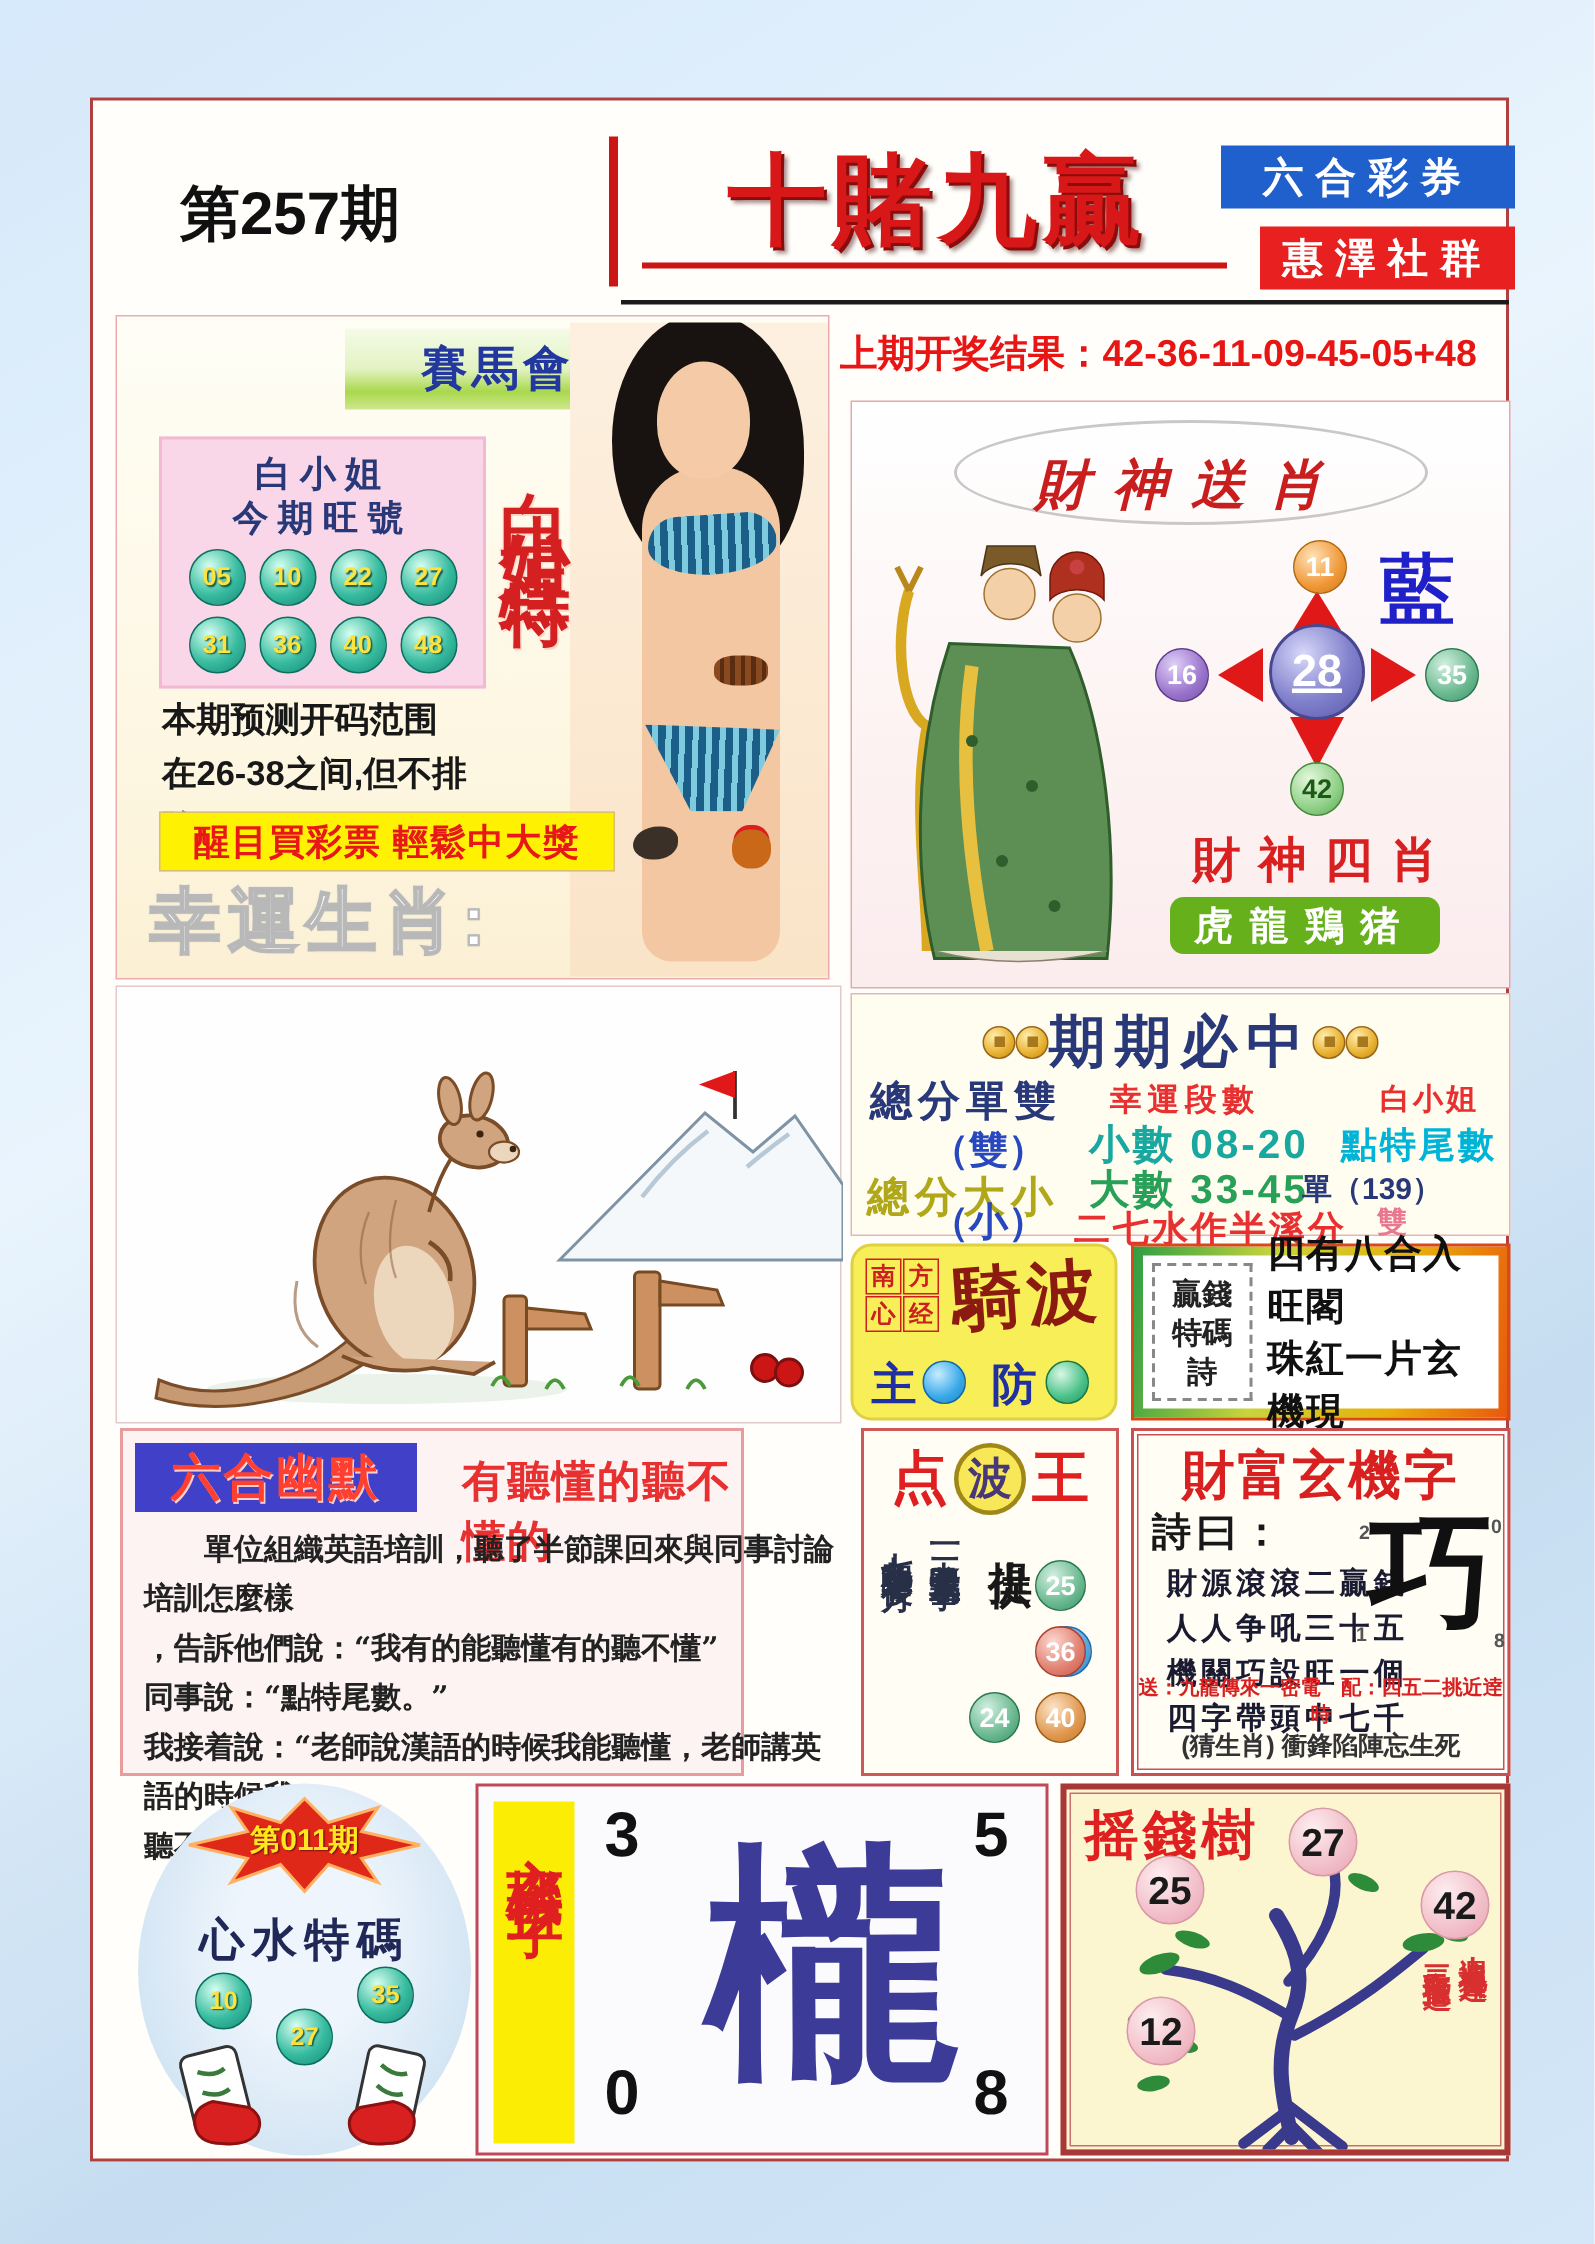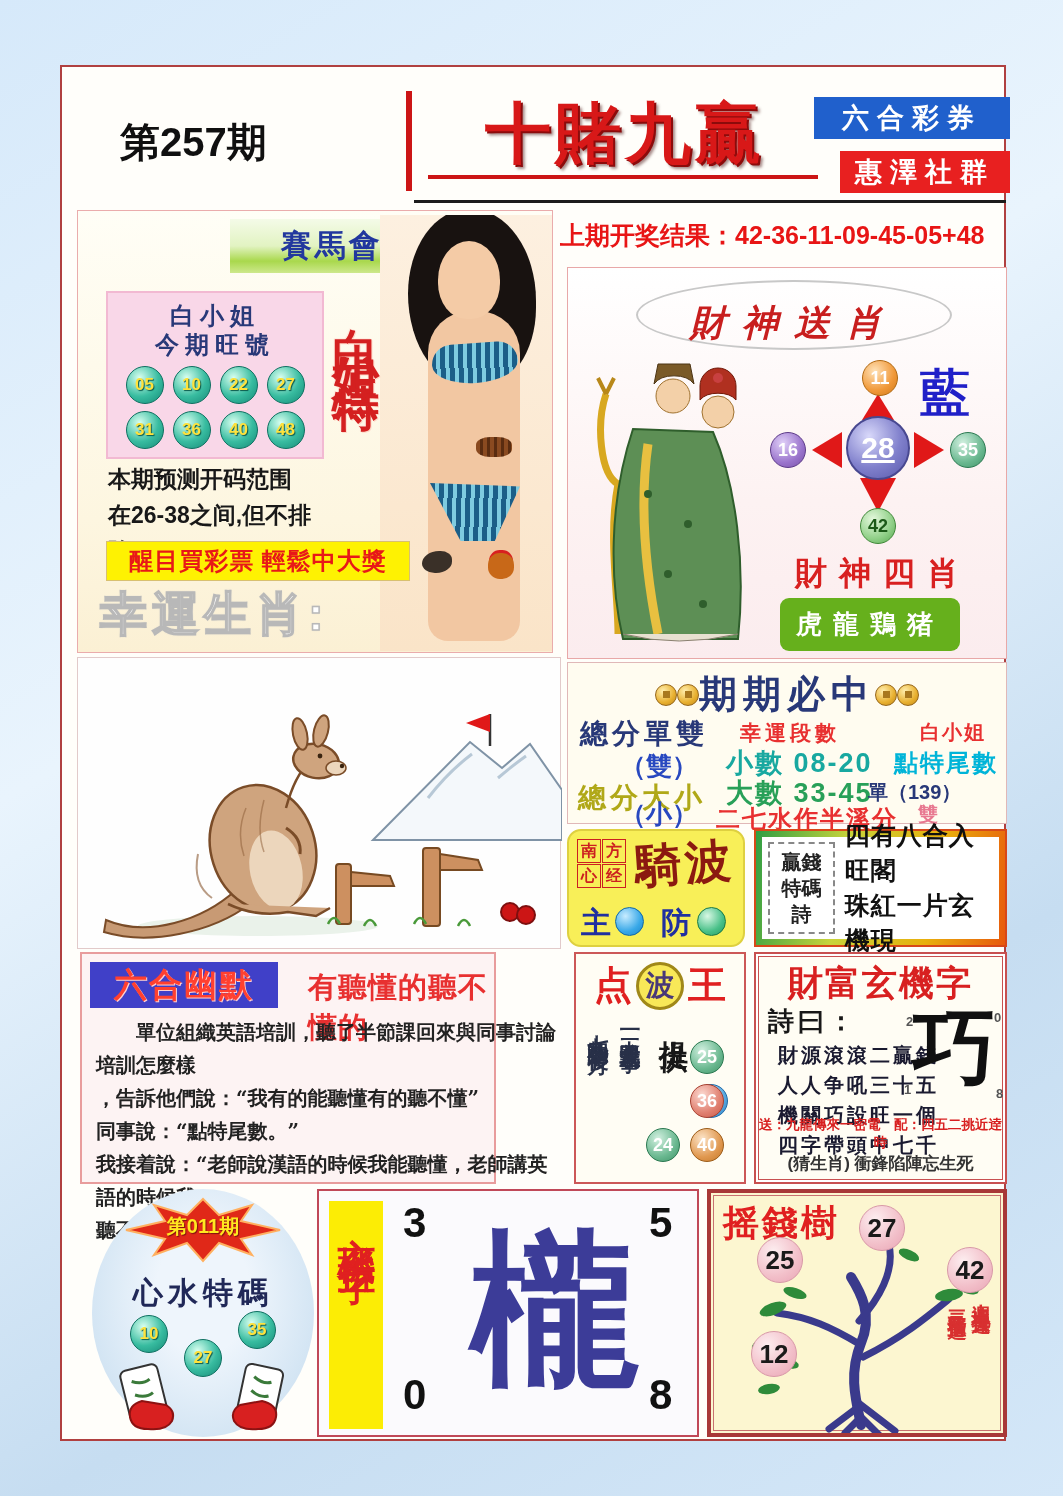--- a/index.html
+++ b/index.html
@@ -70,7 +70,7 @@
   .god-ellipse span{font-size:36px;font-weight:bold;color:#c81e1e;letter-spacing:16px;}
   .bluechar{left:352px;top:92px;font-size:50px;font-weight:bold;color:#2020c8;}
   .four-label{left:190px;top:284px;width:250px;text-align:center;font-size:32px;font-weight:bold;color:#d82020;letter-spacing:12px;}
-  .four-zodiac{left:212px;top:330px;width:180px;height:53px;background:#66b01c;border-radius:9px;
+  .four-zodiac{left:212px;top:330px;width:180px;height:38px;background:#66b01c;border-radius:9px;
     display:flex;align-items:center;justify-content:center;color:#fff;font-weight:bold;font-size:26px;letter-spacing:11px;}
   .nb.orangeb{background:radial-gradient(circle at 35% 30%,#ffe2b8,#f09838 60%,#d07818);border:1px solid #b06810;color:#fff;}
   .nb.purpleb{background:radial-gradient(circle at 35% 30%,#e0d0f8,#9a74cc 60%,#7850a8);border:1px solid #5c3a88;color:#fff;}

